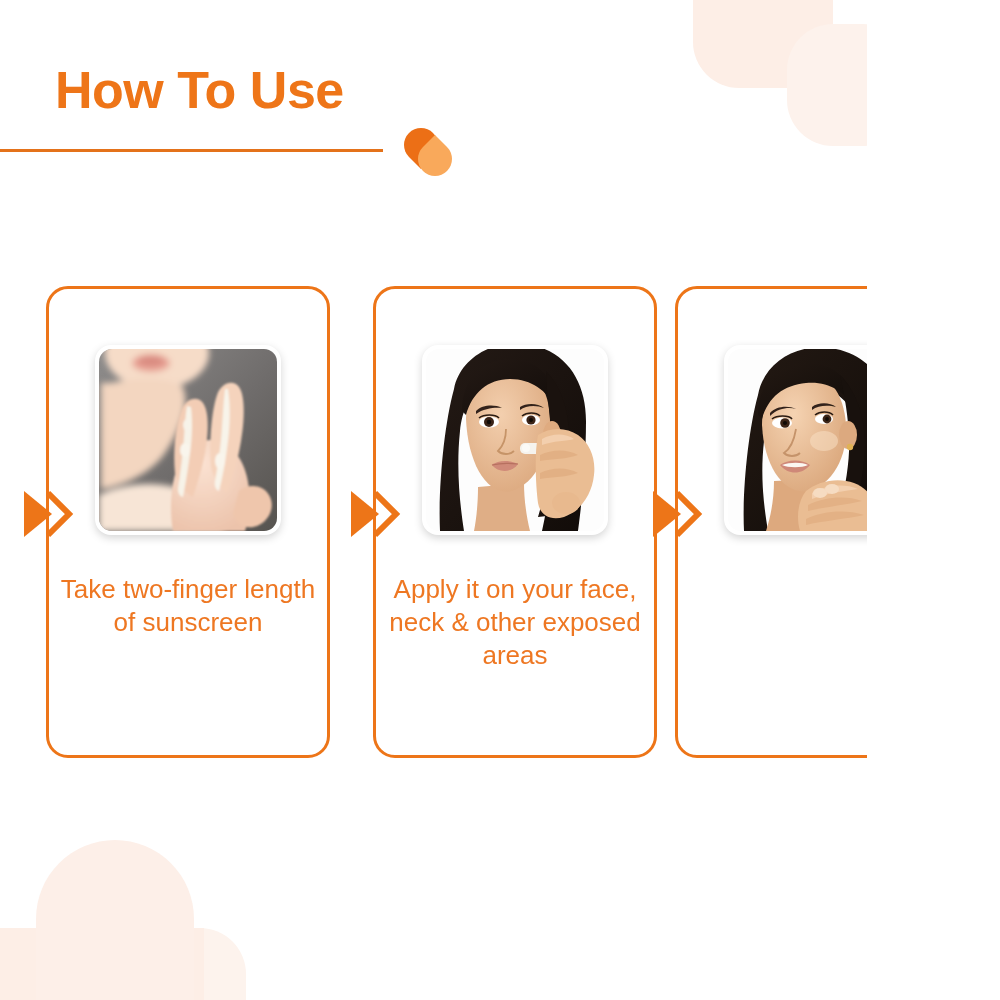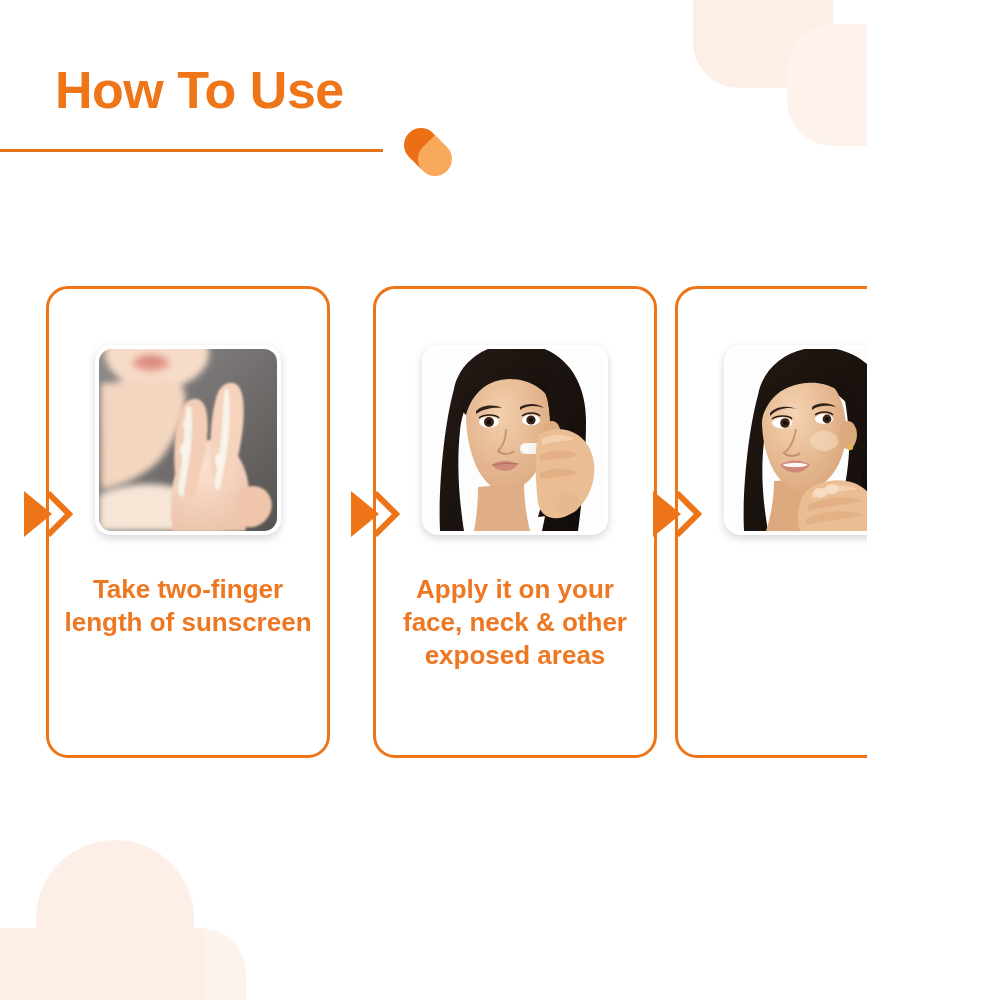--- a/index.html
+++ b/index.html
@@ -163,7 +163,6 @@
     line-height: 33px;
     color: #EE7722;
     font-family: "Liberation Sans", sans-serif;
-    font-weight: bold;
   }
 </style>
 </head>

